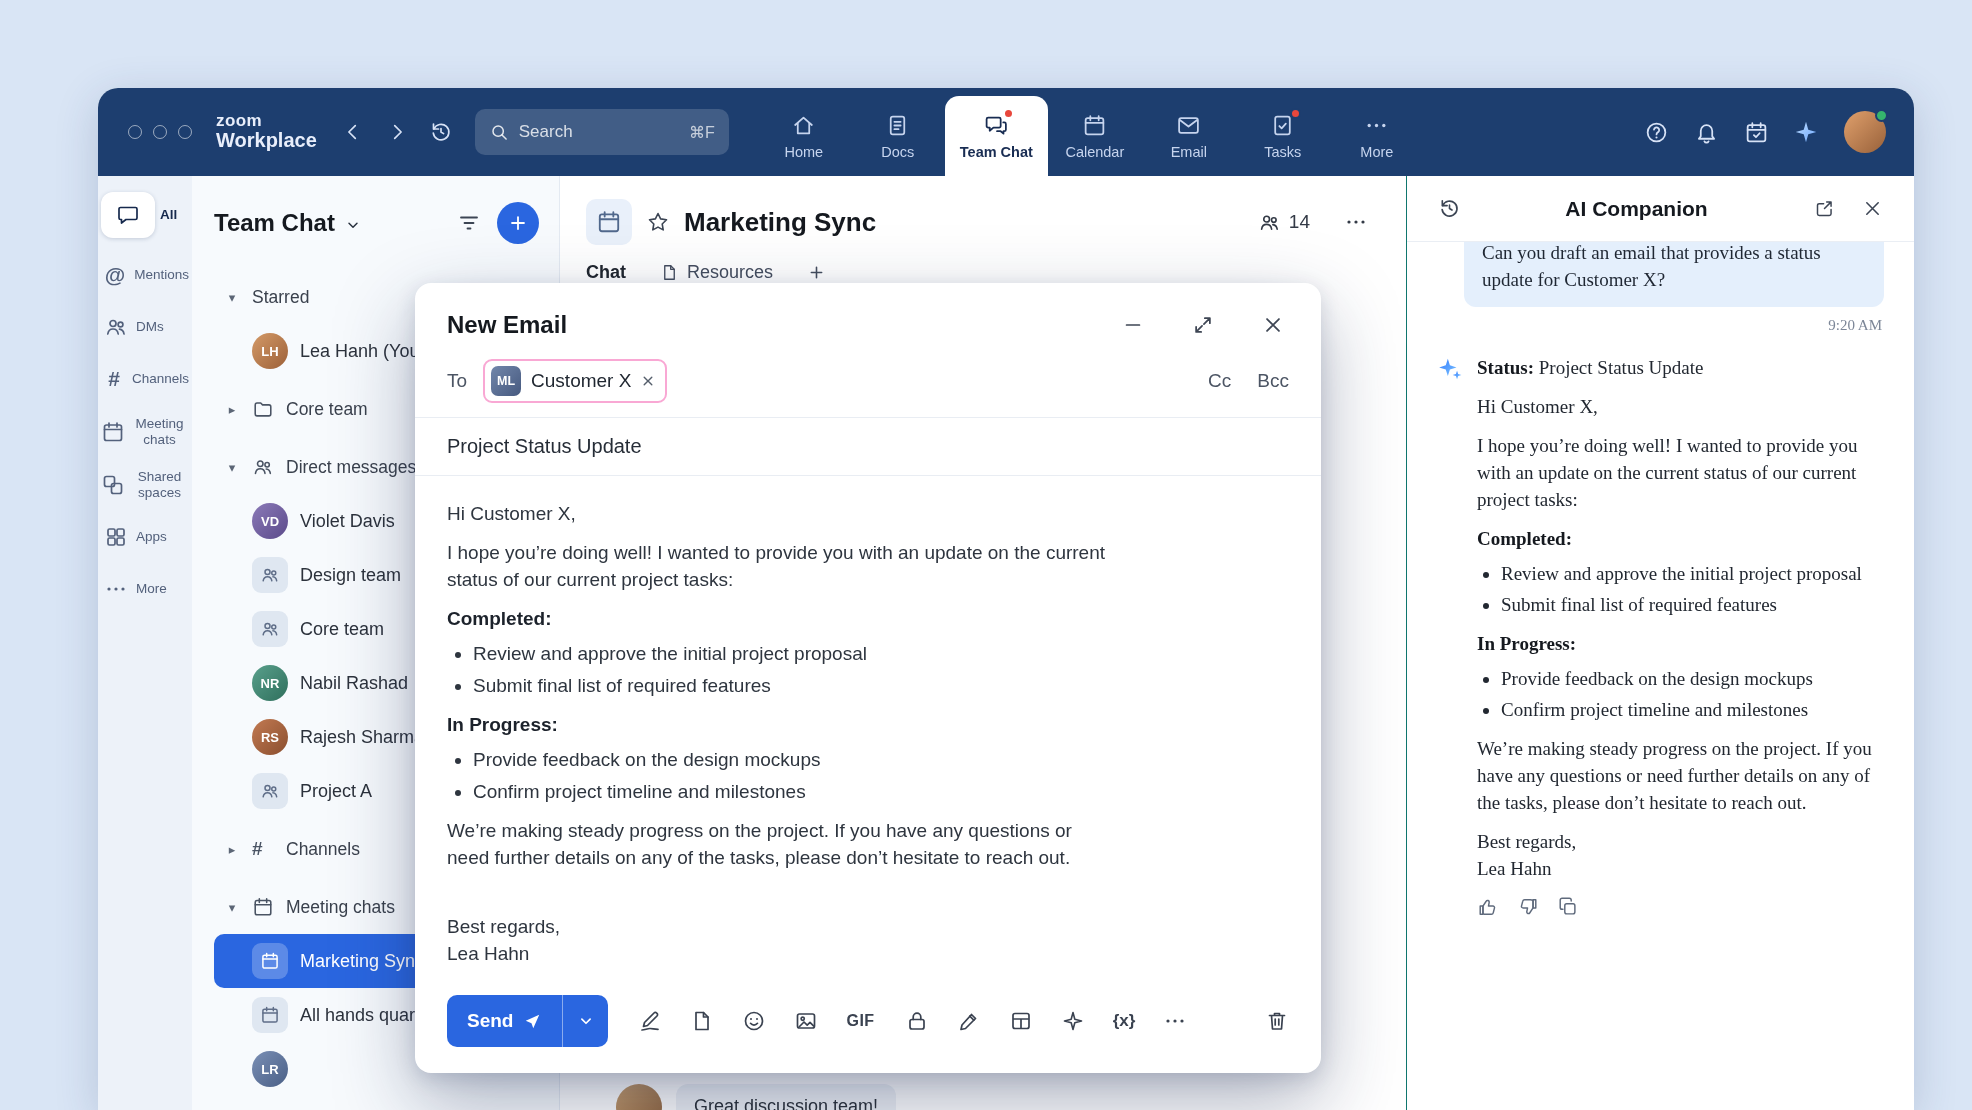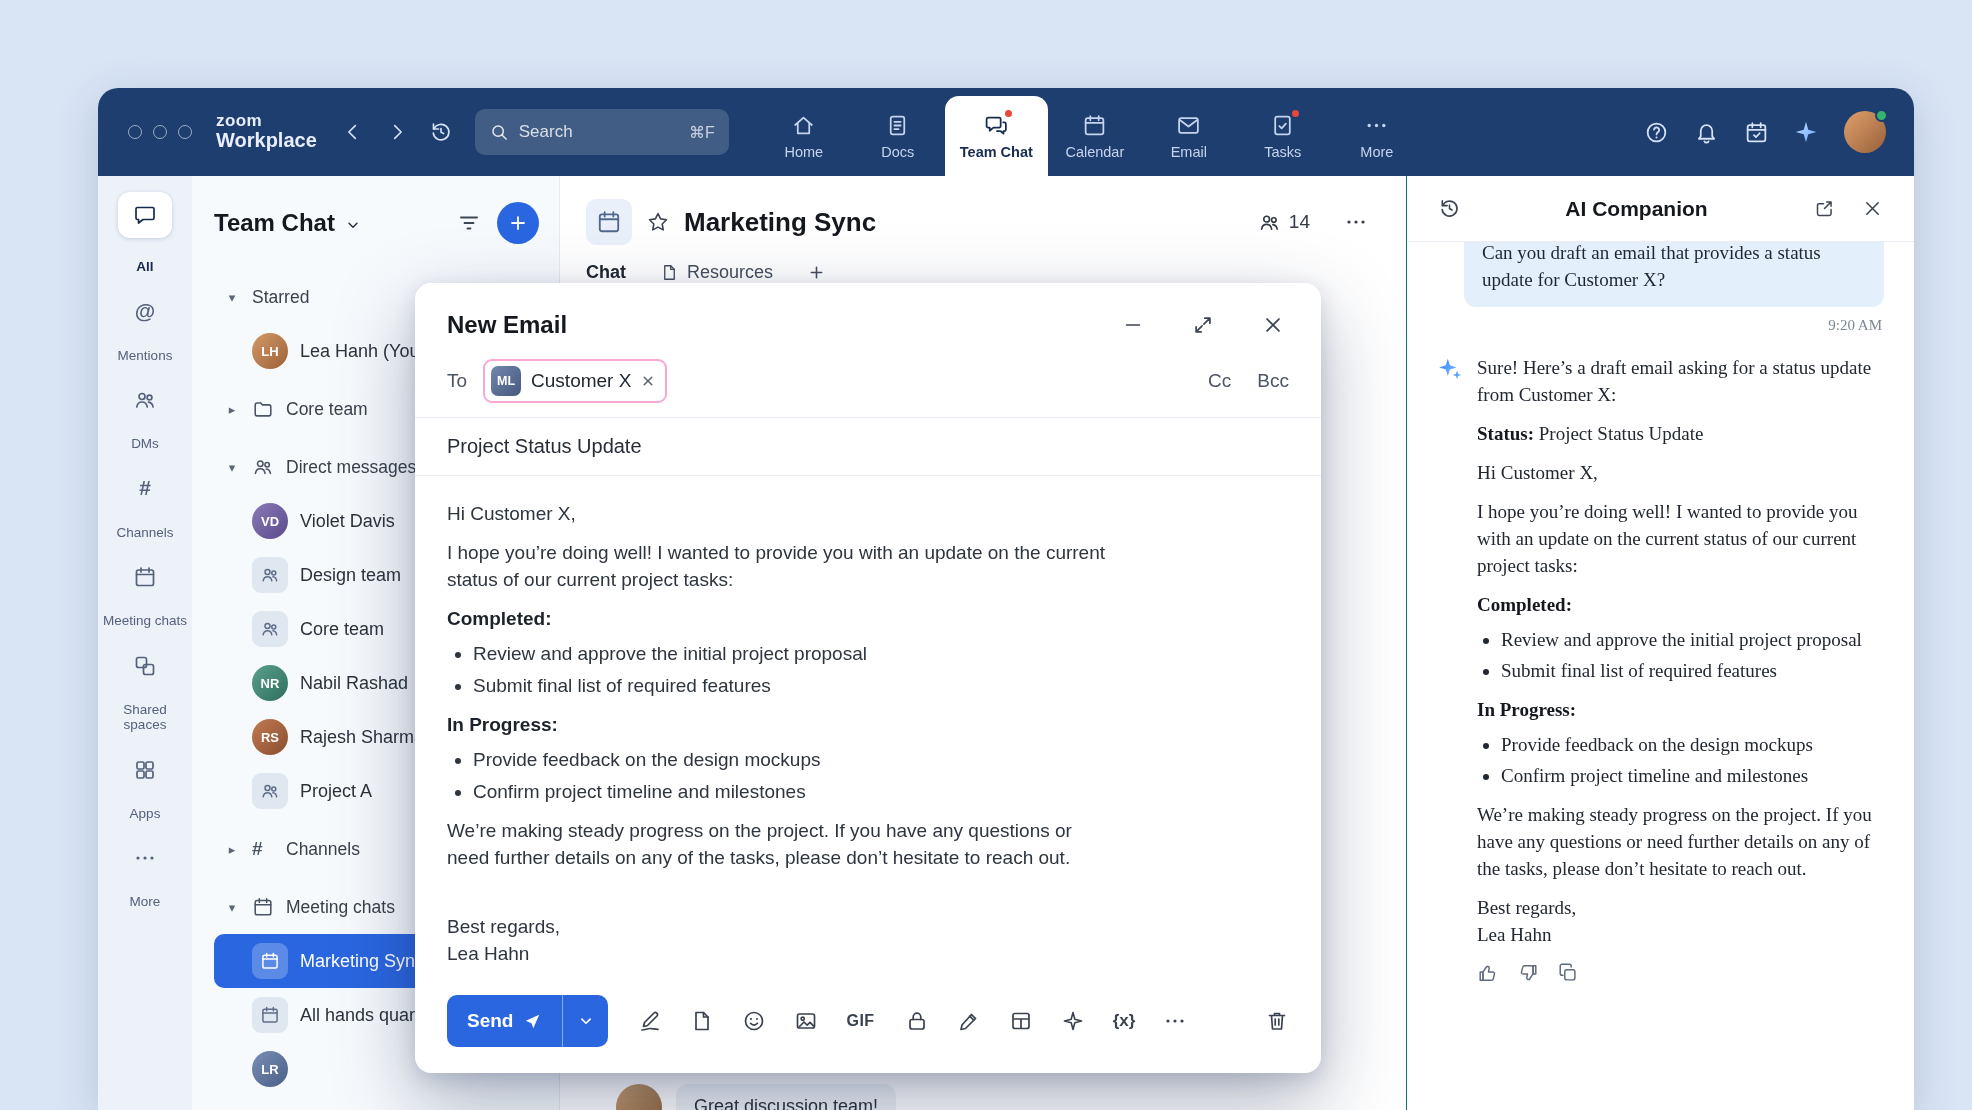--- a/index.html
+++ b/index.html
@@ -77,7 +77,7 @@
   
   .rail { width:94px; background:#edf2f9; display:flex; flex-direction:column; align-items:center; padding-top:16px; flex-shrink:0; overflow:hidden; }
   .rail-item {
-    display:flex; flex-direction:column; align-items:center; gap:21px;
+    display:flex; flex-direction:row; align-items:center; gap:5px;
     margin-bottom:22px; color:#53617c; font-size:13.5px; line-height:1.15;
     text-align:center; cursor:pointer; width:88px;
   }

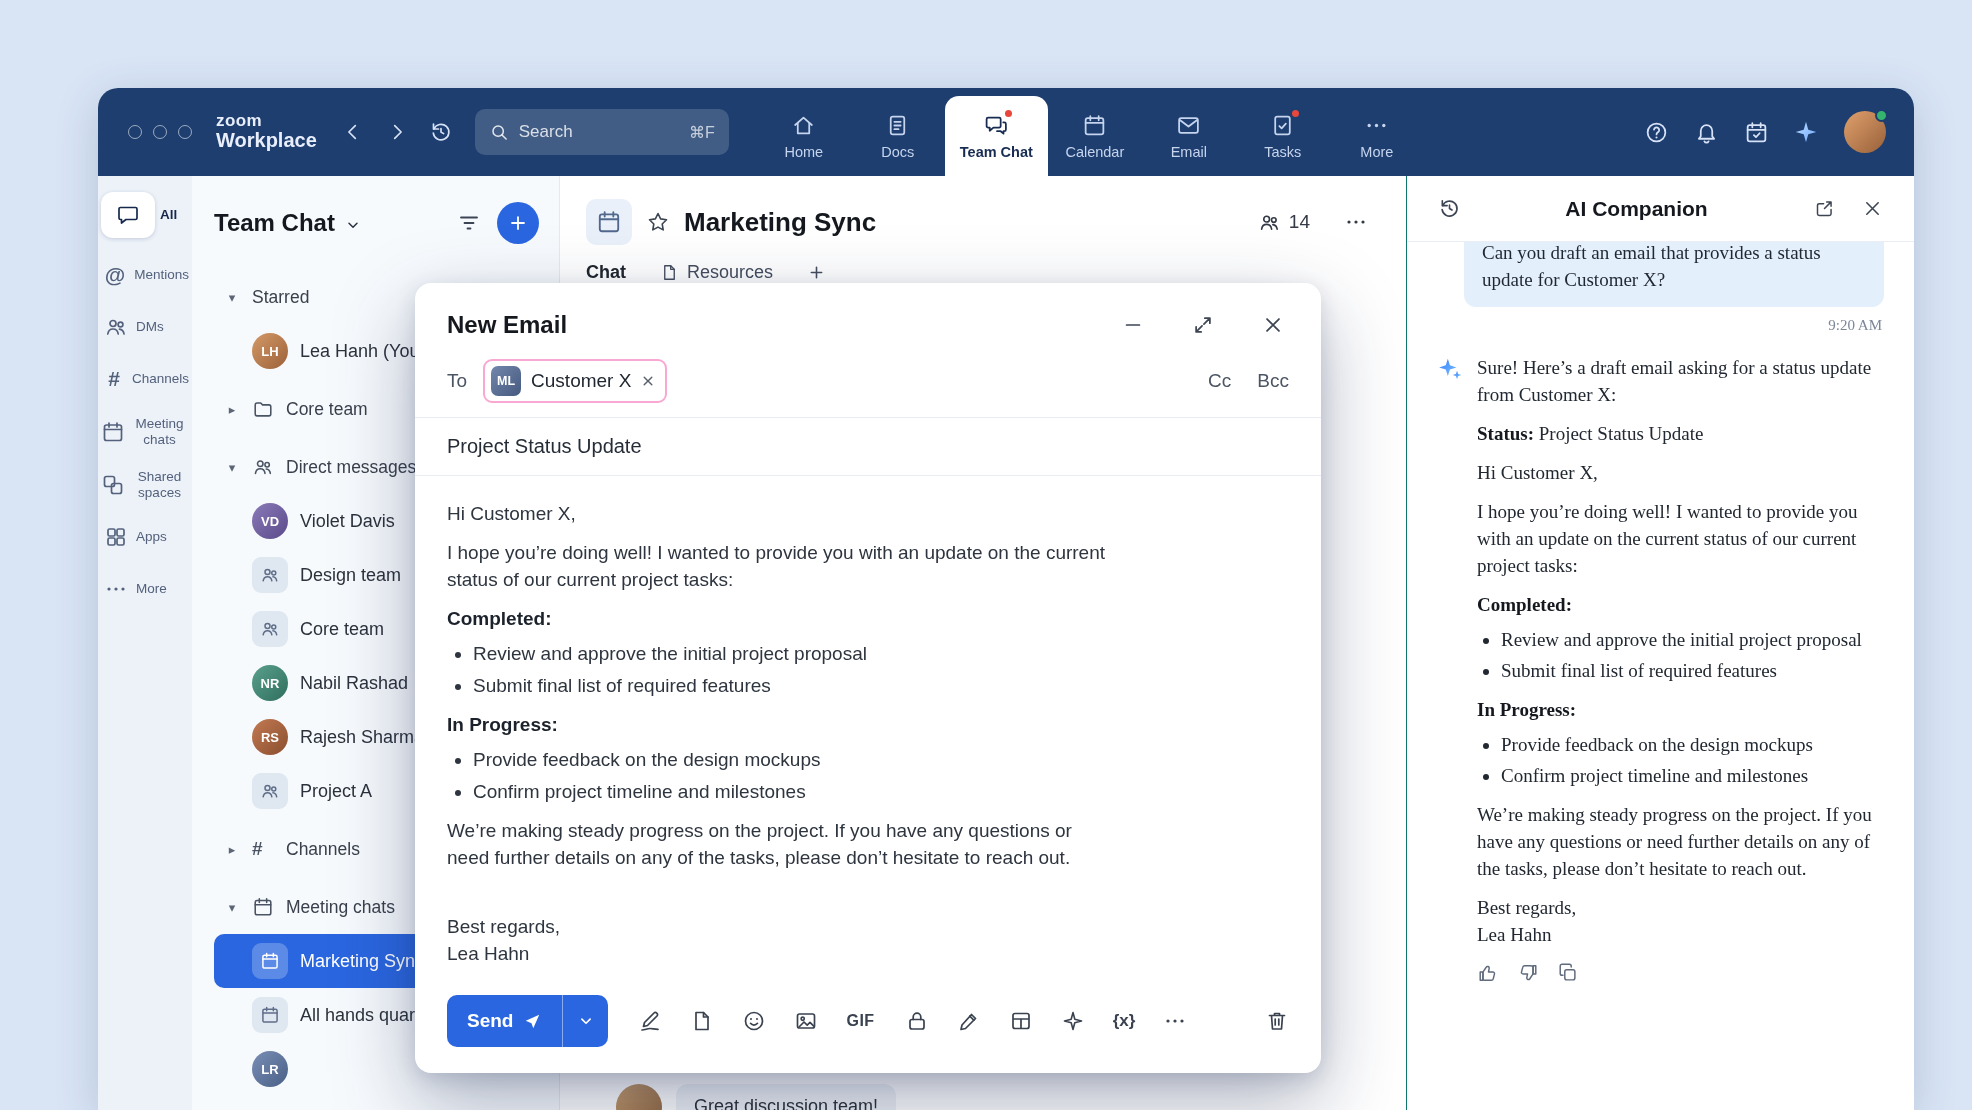--- a/index.html
+++ b/index.html
@@ -668,7 +668,6 @@
               </svg>
           </span>
           <div class="ai-text">
-            <p>Sure! Here’s a draft email asking for a status update from Customer X:</p>
             <p><b>Status:</b> <span>Project Status Update</span></p>
             <p>Hi Customer X,</p>
             <p>I hope you’re doing well! I wanted to provide you with an update on the current status of our current project tasks:</p>

